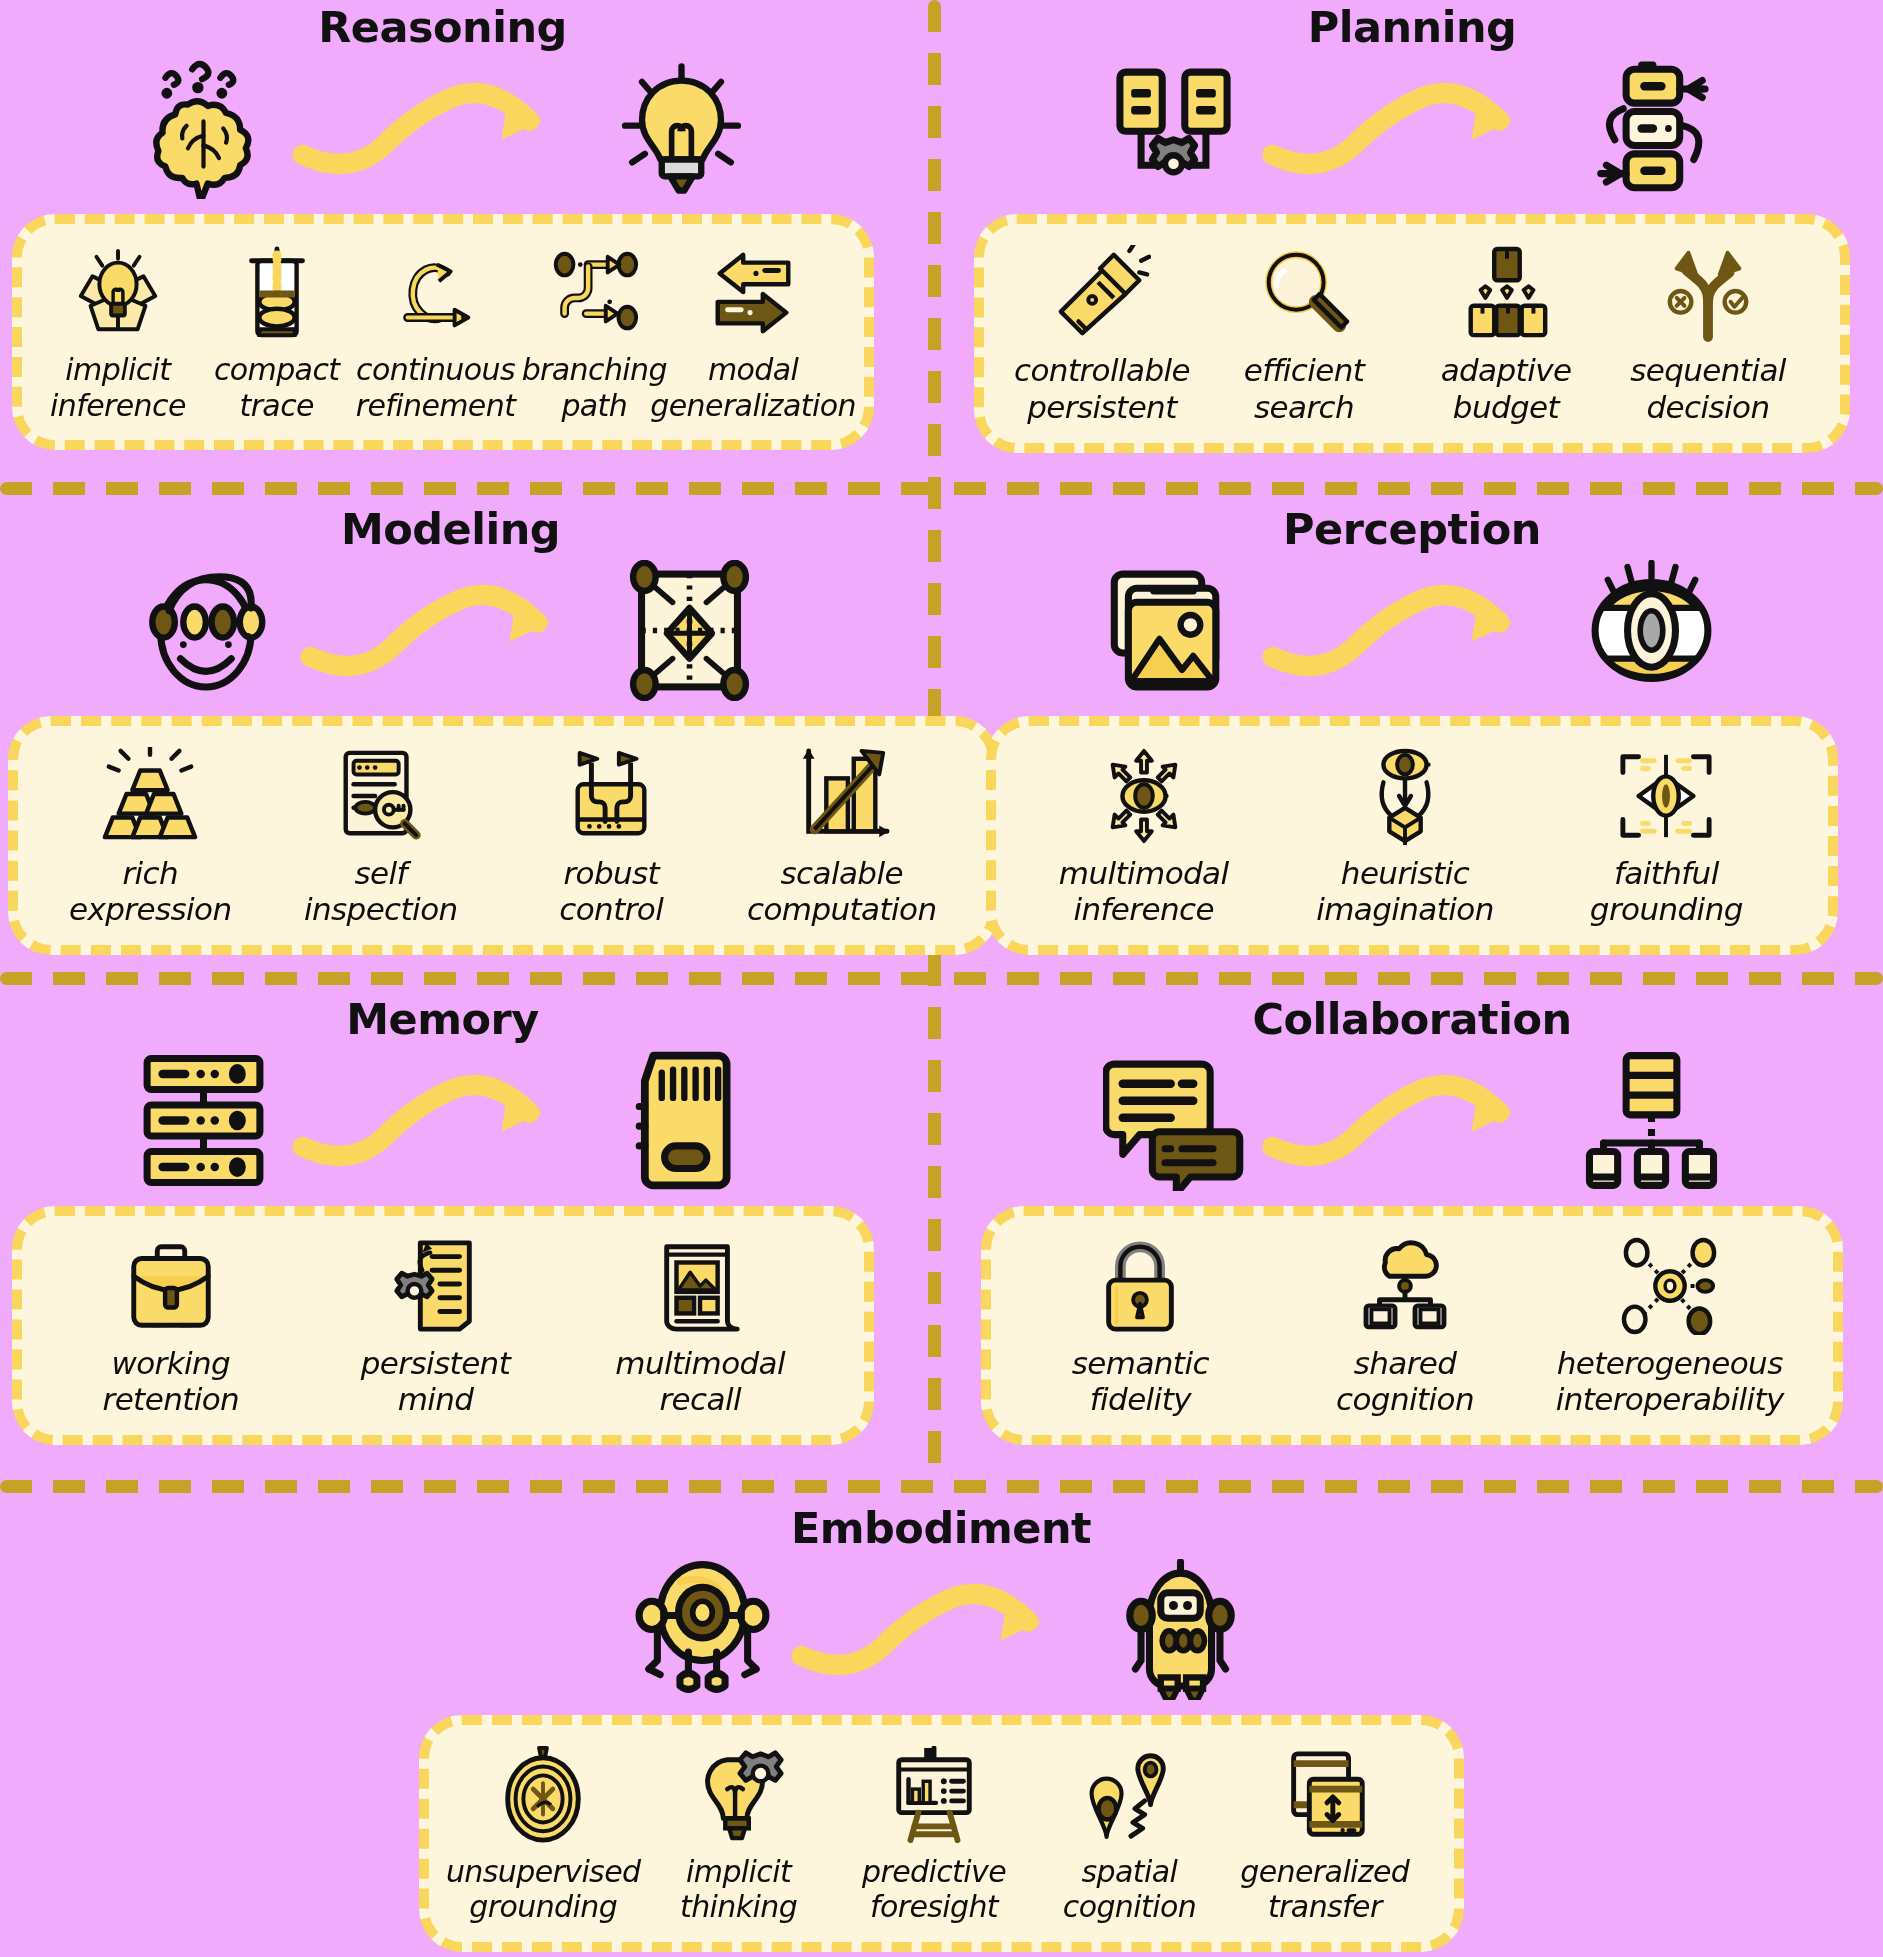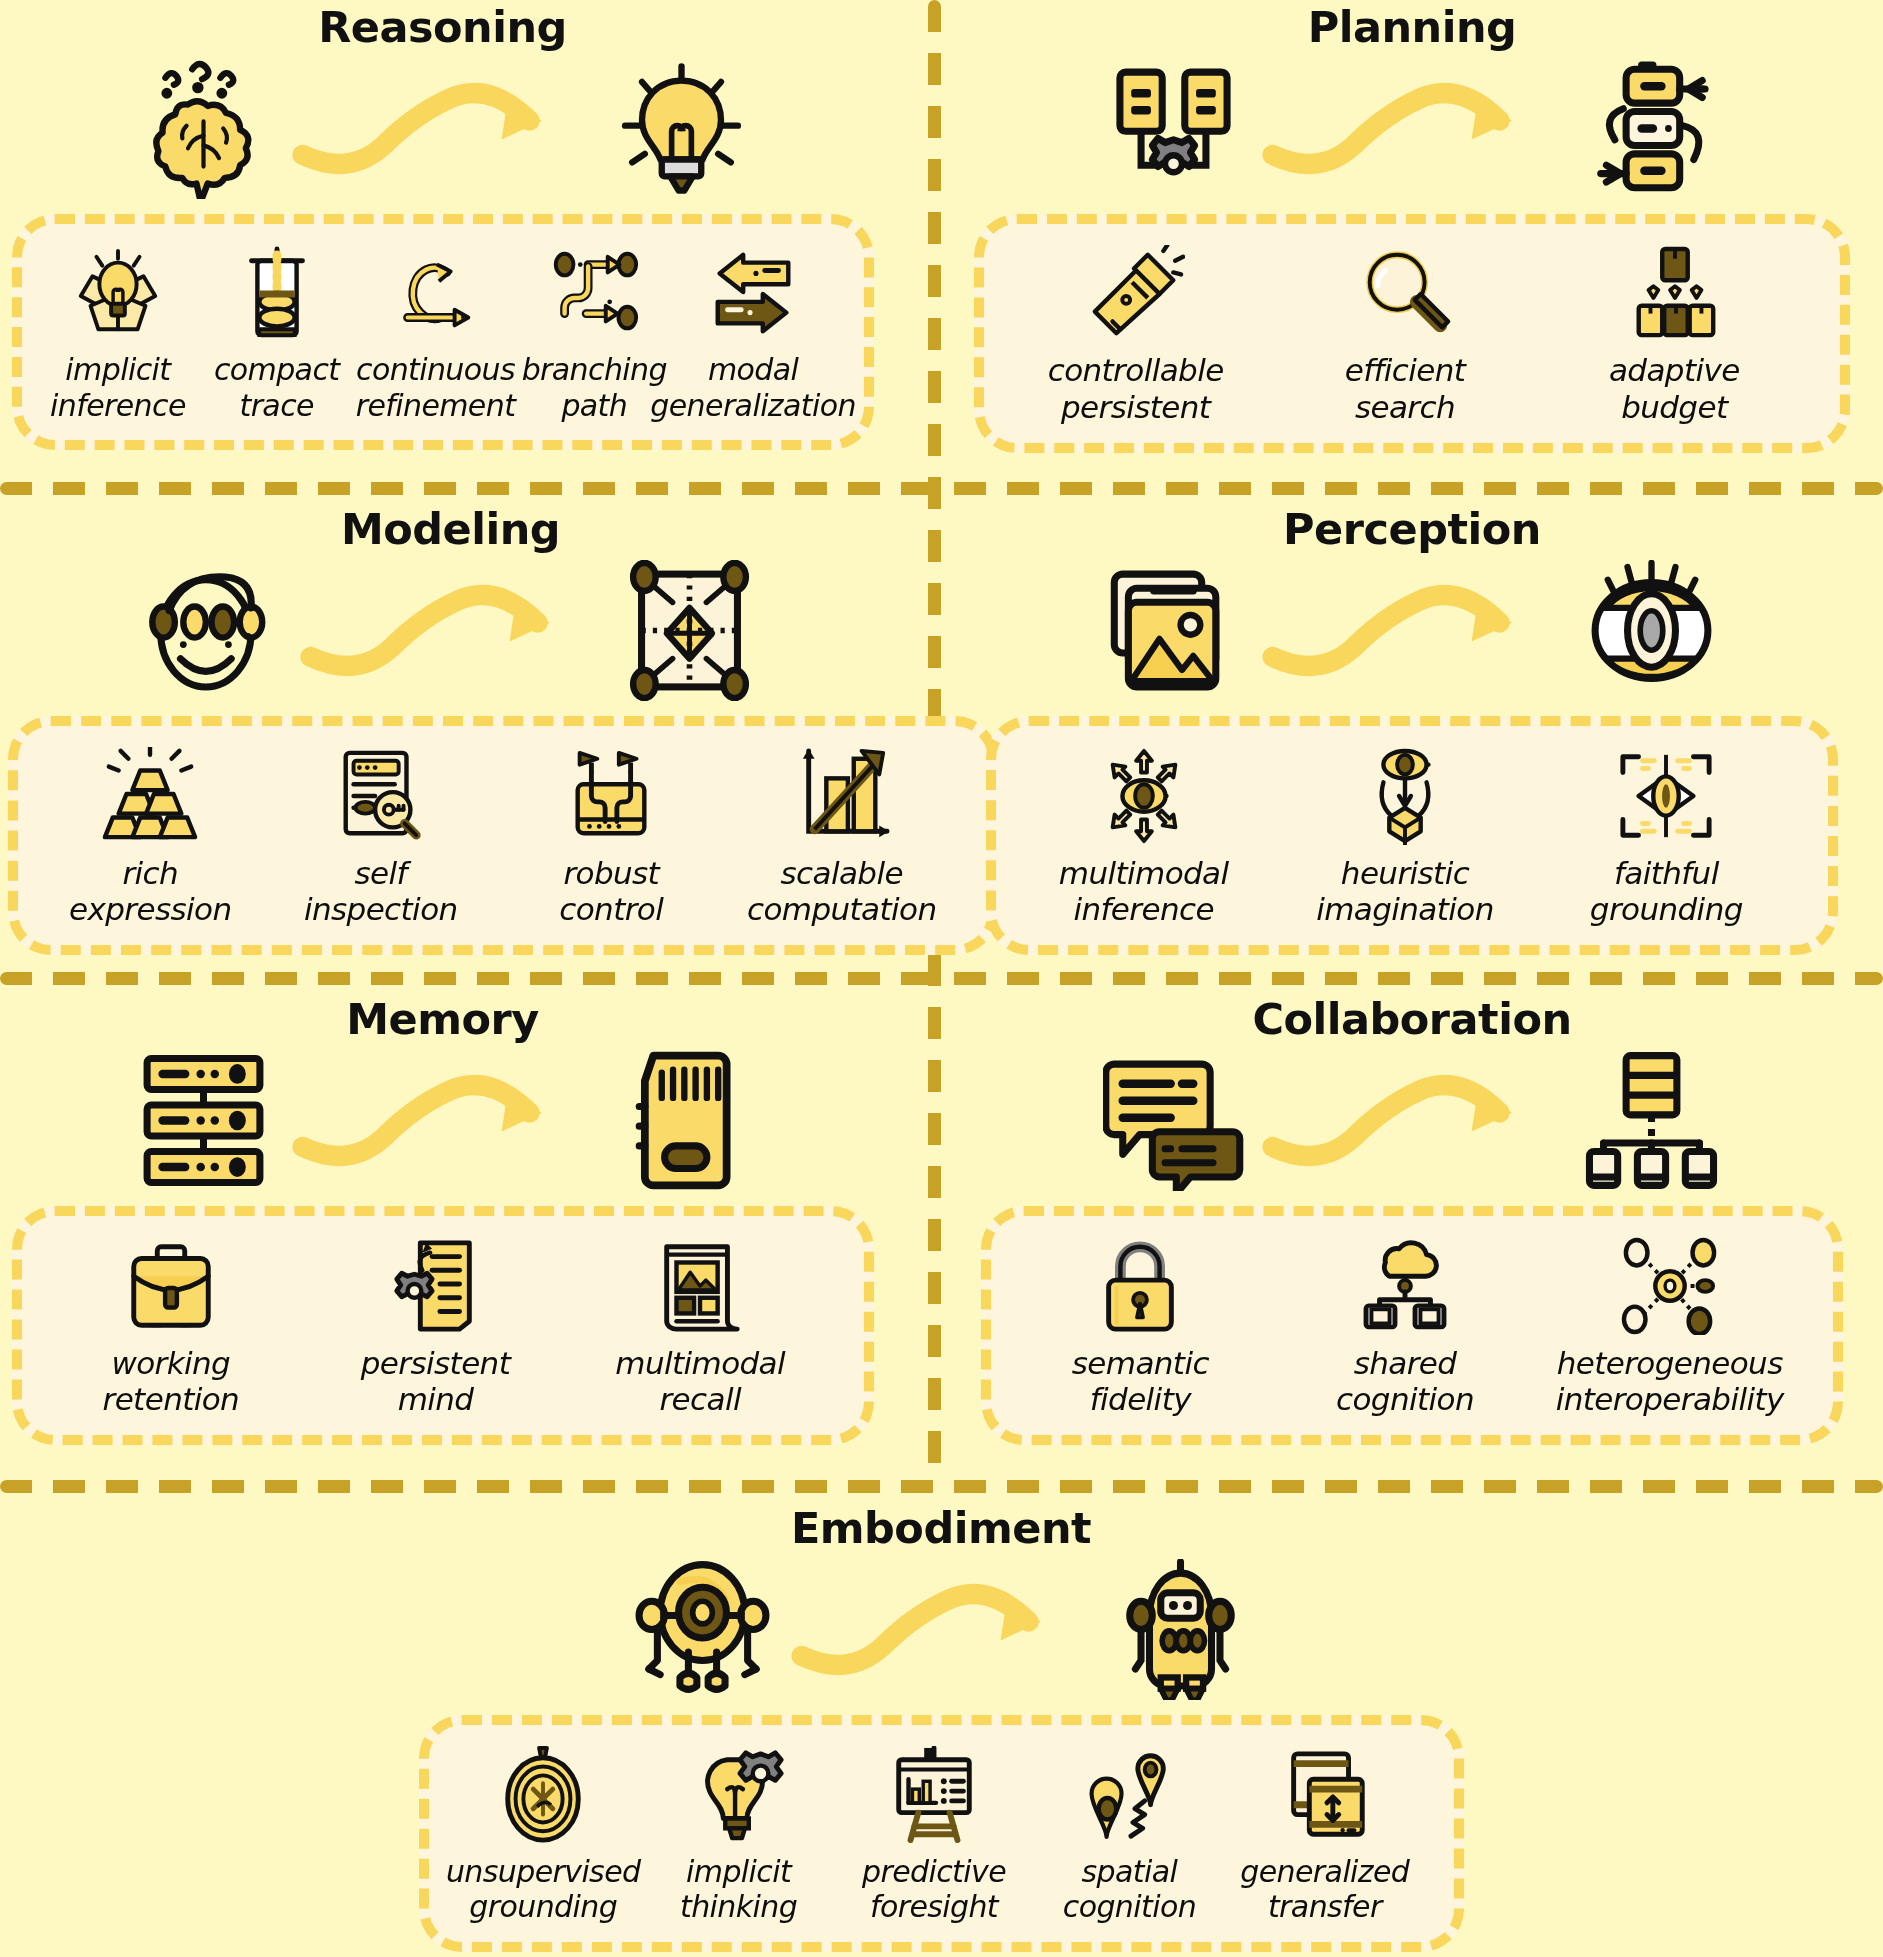--- a/index.html
+++ b/index.html
@@ -14,7 +14,7 @@
     position: relative;
     width: 1883px;
     height: 1958px;
-    background: #fef9c3;
+    background: #f0abfc;
   }
 
   

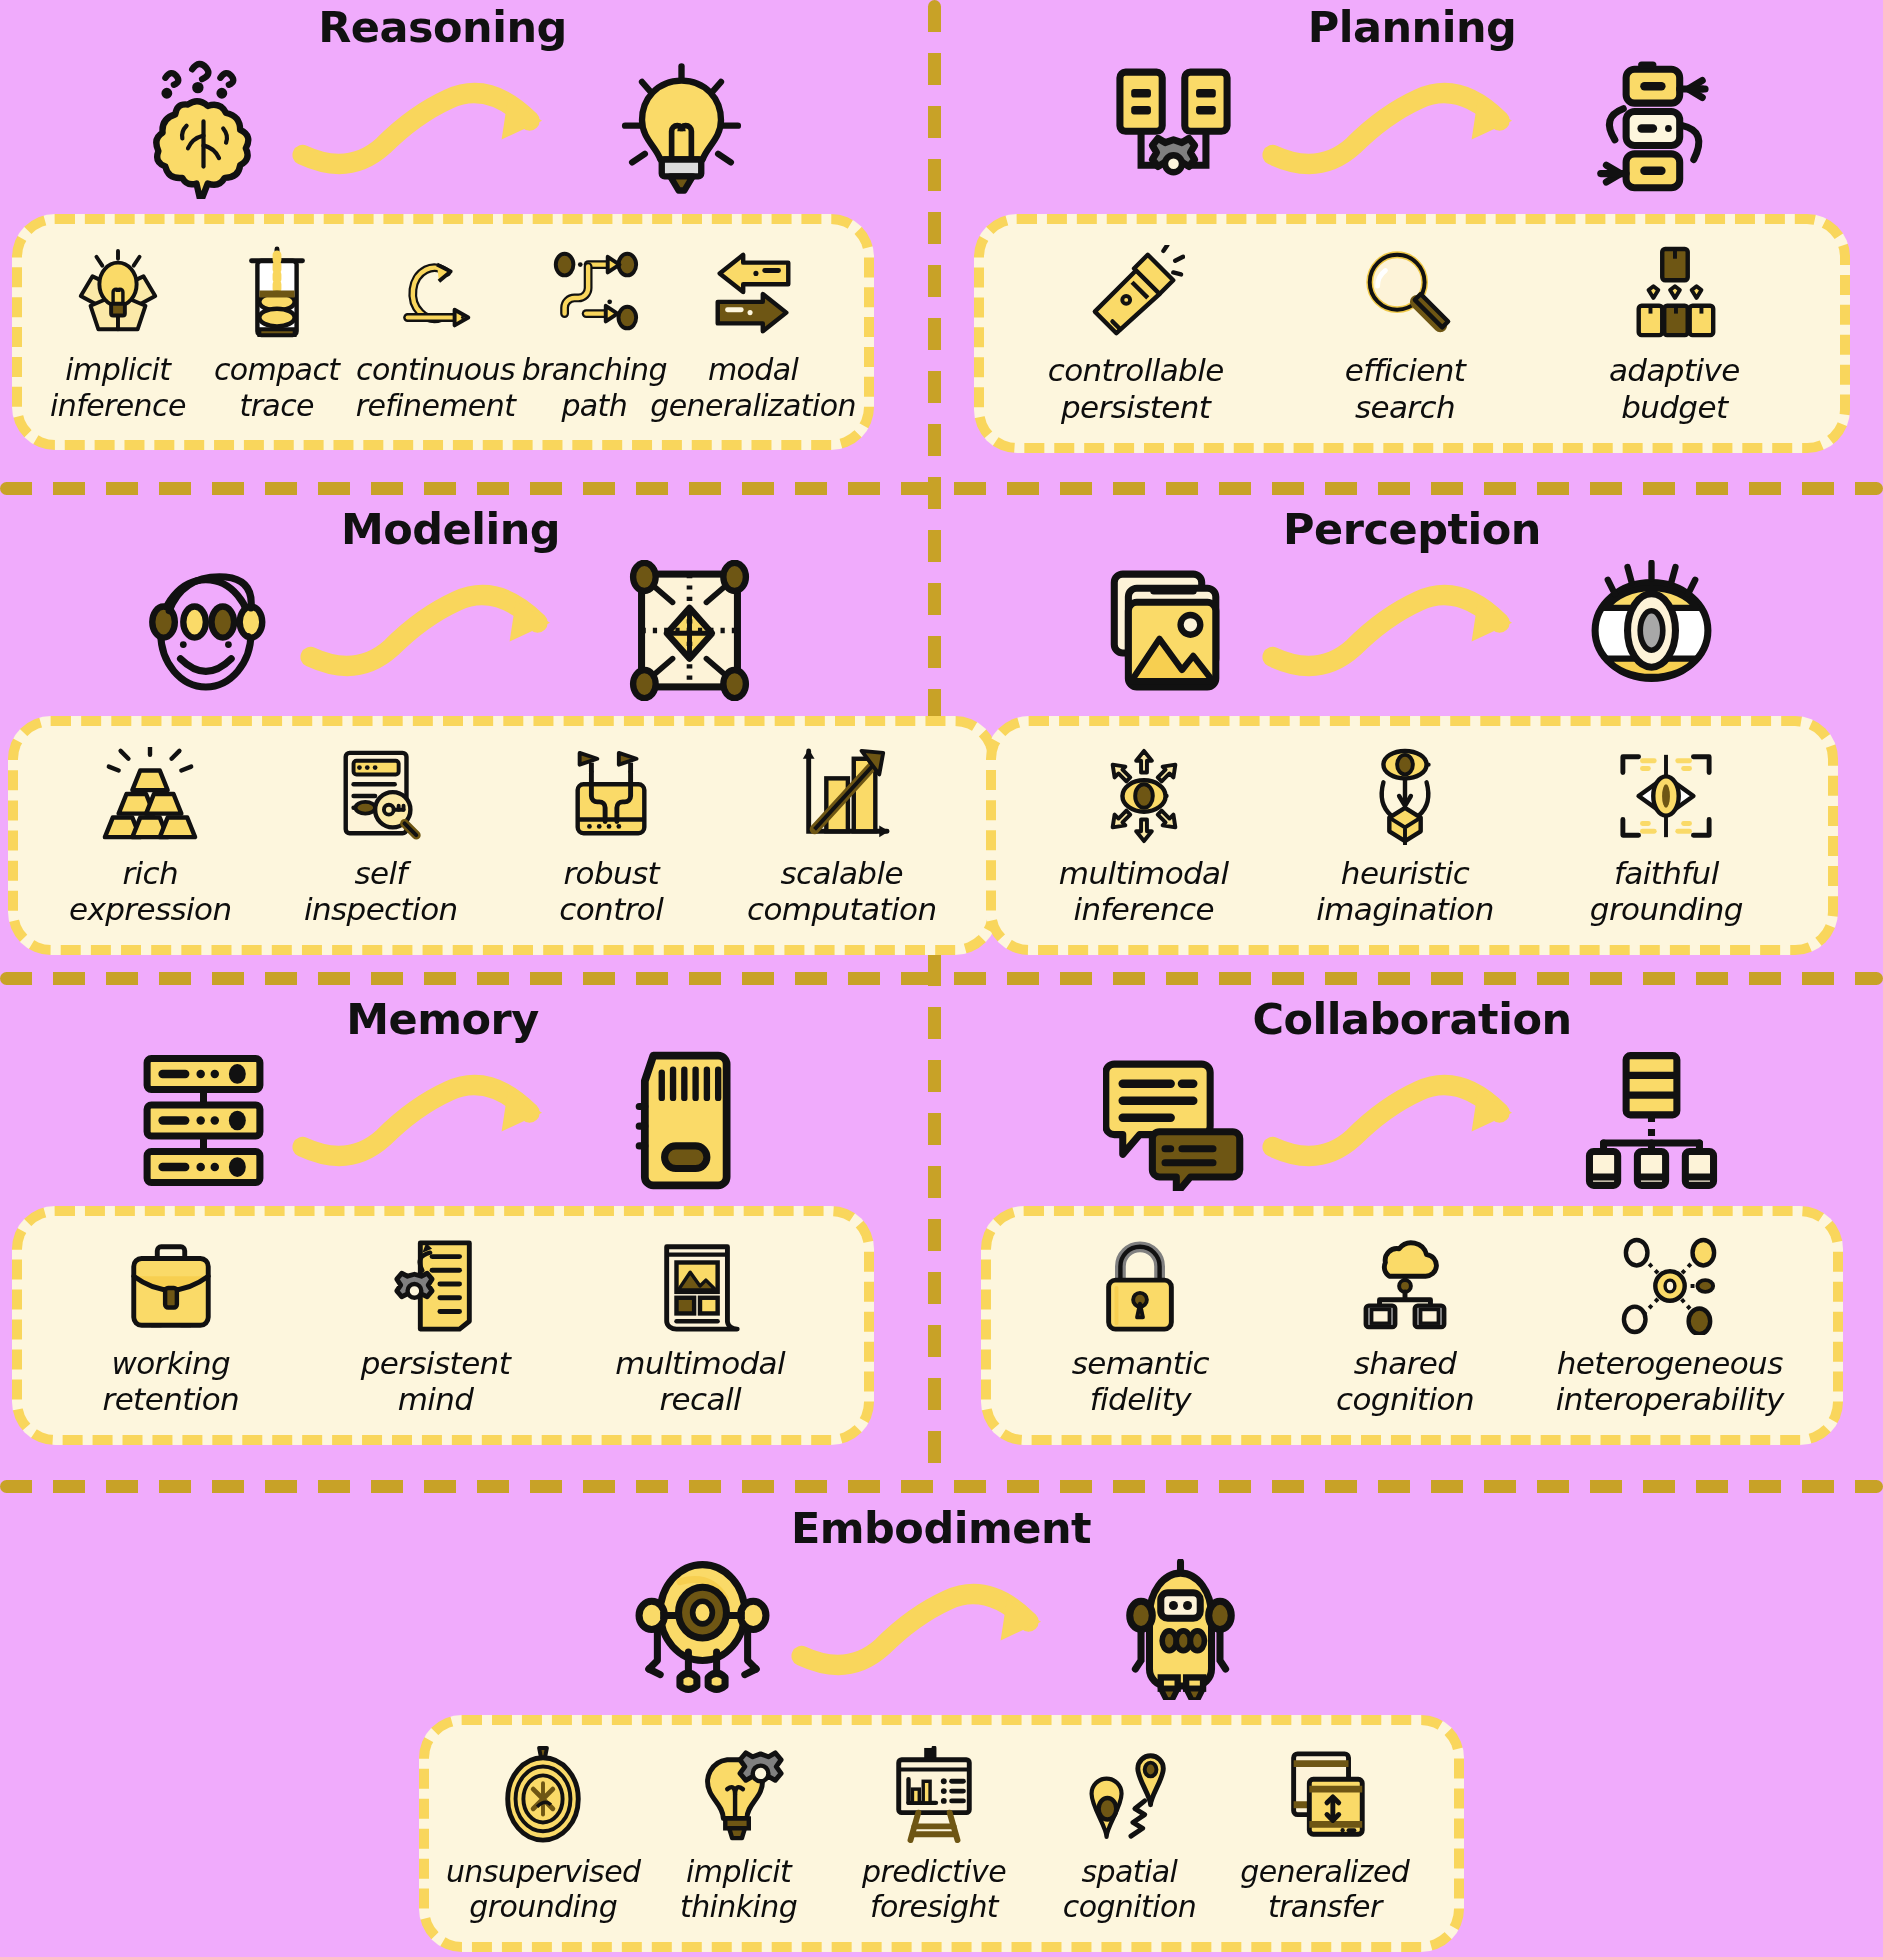--- a/index.html
+++ b/index.html
@@ -349,6 +349,20 @@
         <div class="cap-label">adaptive
 budget</div>
       </div>
+      <div class="cap">
+        <svg class="cap-icon" viewBox="0 0 100 100">
+          <path d="M50 94 v-38 q0 -12 -10 -20 l-12 -10" fill="none" stroke="#6e5614" stroke-width="10" stroke-linecap="round"></path>
+          <path d="M50 58 q0 -12 10 -20 l12 -10" fill="none" stroke="#6e5614" stroke-width="10" stroke-linecap="round"></path>
+          <path d="M30 8 l-12 16 l20 6 z" fill="#6e5614" stroke="#6e5614" stroke-width="4" stroke-linejoin="round"></path>
+          <path d="M70 8 l12 16 l-20 6 z" fill="#6e5614" stroke="#6e5614" stroke-width="4" stroke-linejoin="round"></path>
+          <circle cx="22" cy="58" r="11" fill="#fdf6dd" stroke="#6e5614" stroke-width="4.5"></circle>
+          <path d="M18 54 l8 8 M26 54 l-8 8" stroke="#6e5614" stroke-width="4" stroke-linecap="round"></path>
+          <circle cx="78" cy="58" r="11" fill="#fdf6dd" stroke="#6e5614" stroke-width="4.5"></circle>
+          <path d="M73 58 l4 5 l8 -9" fill="none" stroke="#6e5614" stroke-width="4" stroke-linecap="round" stroke-linejoin="round"></path>
+        </svg>
+        <div class="cap-label">sequential
+decision</div>
+      </div>
     </div>
   </div>
 

